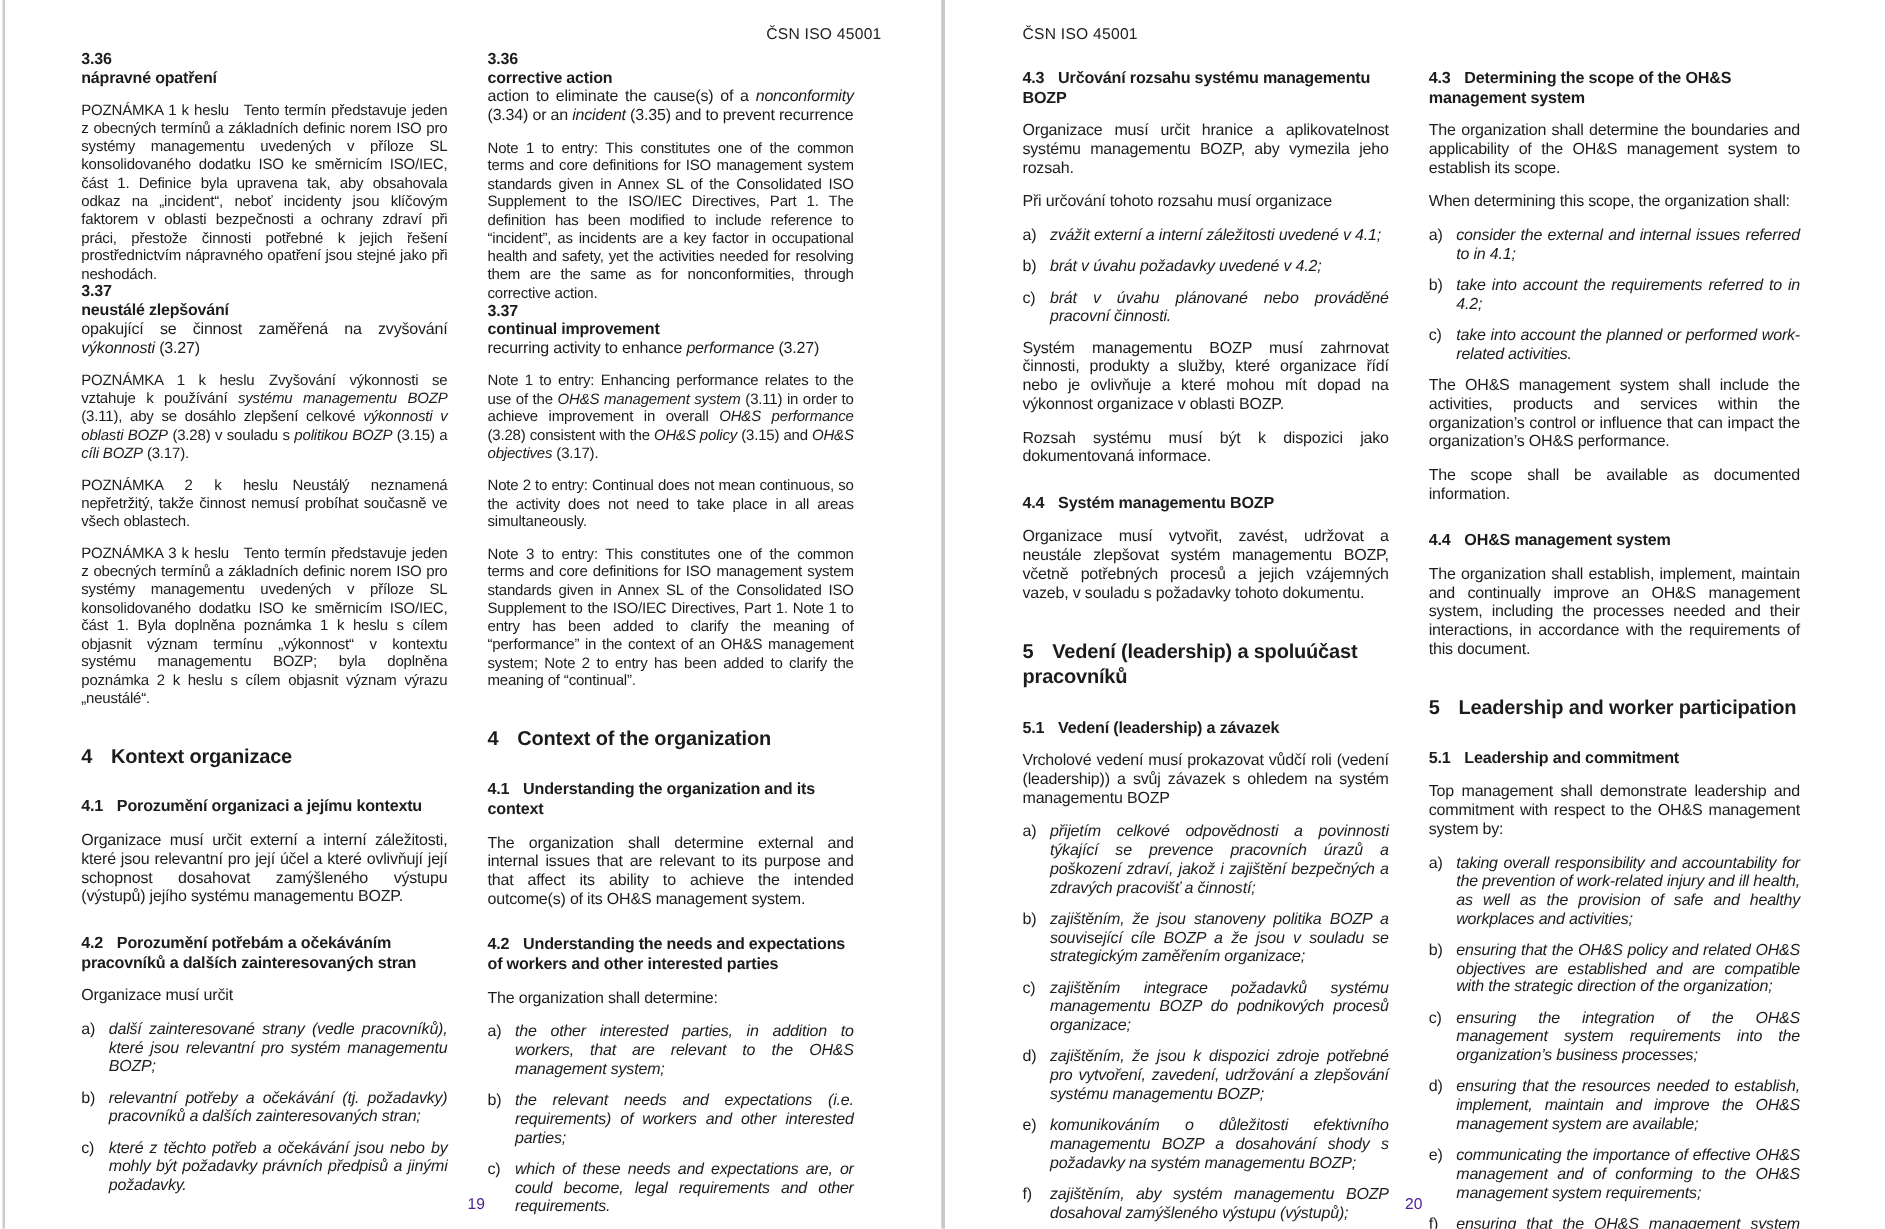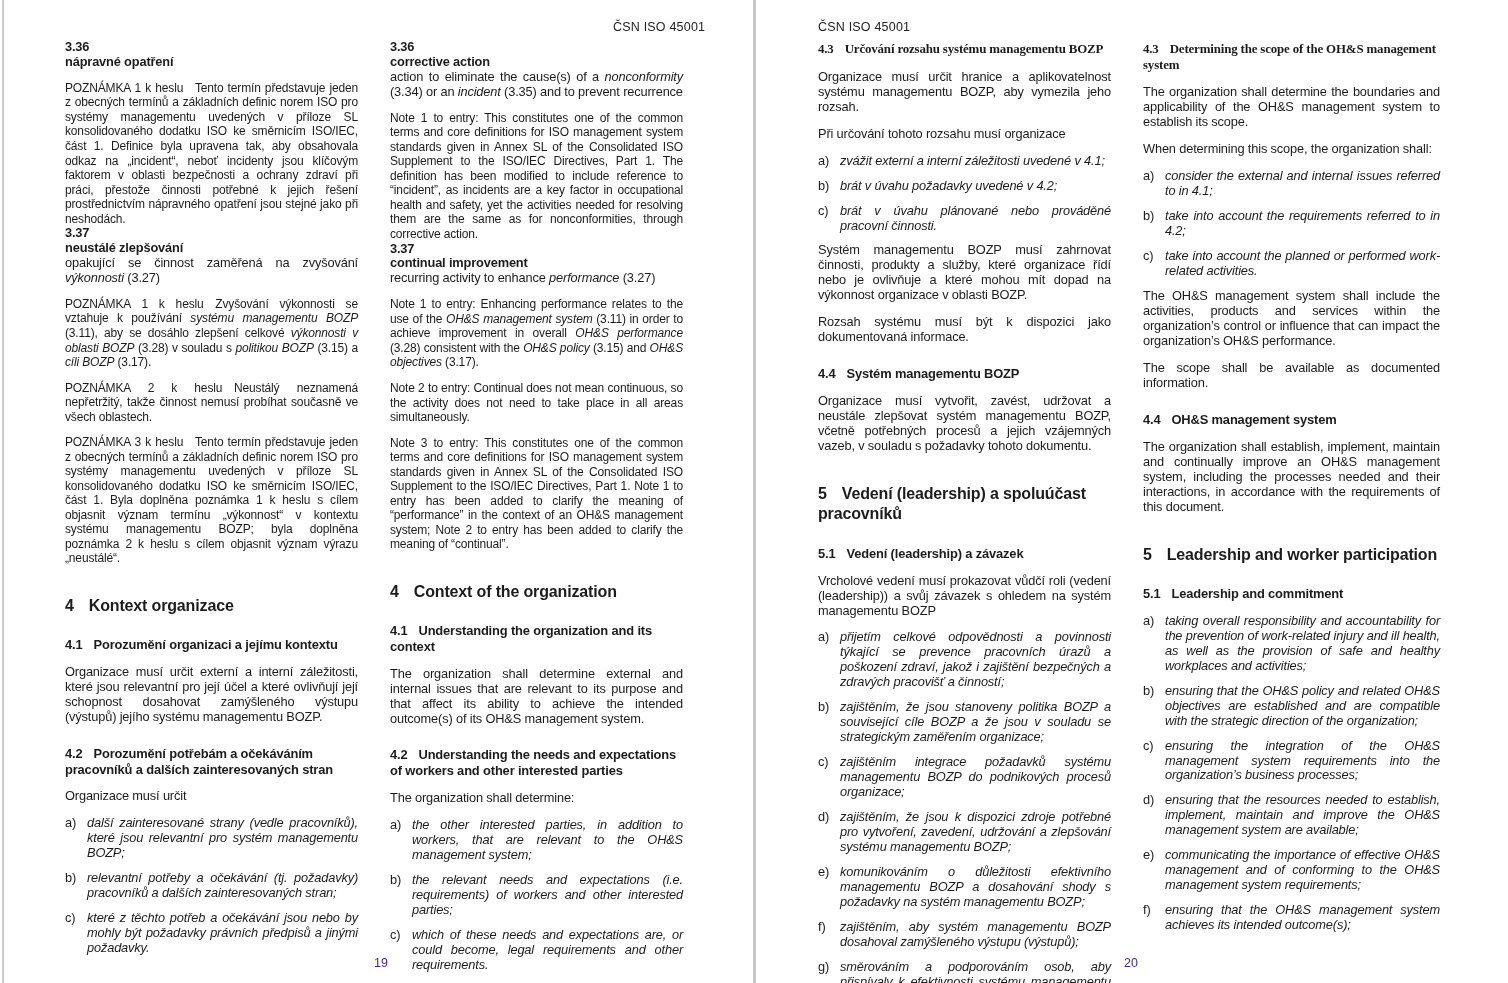--- a/index.html
+++ b/index.html
@@ -34,7 +34,7 @@
   .note{font-size:12px;line-height:1.21;margin-top:11px;text-align:justify;}
   .h1{font-size:16px;font-weight:bold;text-align:left;line-height:1.28;margin:30px 0 18px;}
   .h2{font-size:12.9px;font-weight:bold;text-align:left;line-height:1.22;margin:21px 0 12px;}
-  .col > .h2:first-child{margin-top:4px;font-family:Liberation Serif, serif;}
+  .col > .h2:first-child{margin-top:16px;}
   .h1 .h-num{margin-right:15px;}
   .h2 .h-num{margin-right:11px;}
   .para{margin:0 0 12px;}

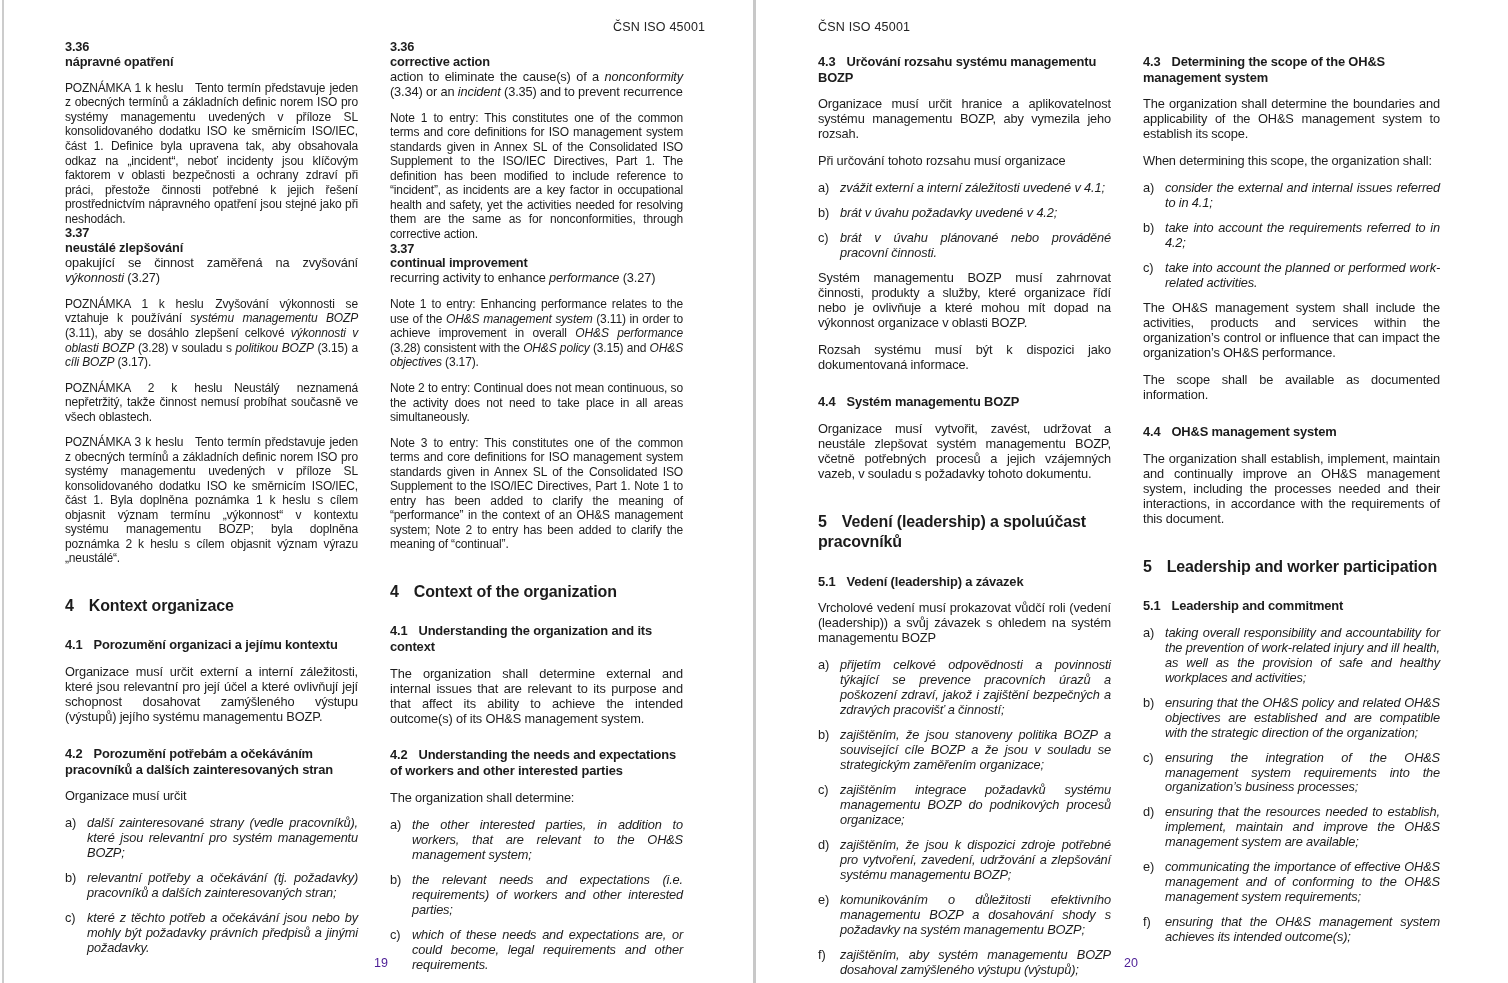--- a/index.html
+++ b/index.html
@@ -191,6 +191,7 @@
     <div class="para">The organization shall establish, implement, maintain and continually improve an OH&amp;S management system, including the processes needed and their interactions, in accordance with the requirements of this document.</div>
     <div class="h1"><span class="h-num">5</span><span class="h-text">Leadership and worker participation</span></div>
     <div class="h2"><span class="h-num">5.1</span><span class="h-text">Leadership and commitment</span></div>
+    <div class="para">Top management shall demonstrate leadership and commitment with respect to the OH&amp;S management system by:</div>
     <div class="li">
       <span class="li-label">a)</span>
       <div class="li-text">taking overall responsibility and accountability for the prevention of work-related injury and ill health, as well as the provision of safe and healthy workplaces and activities;</div>

